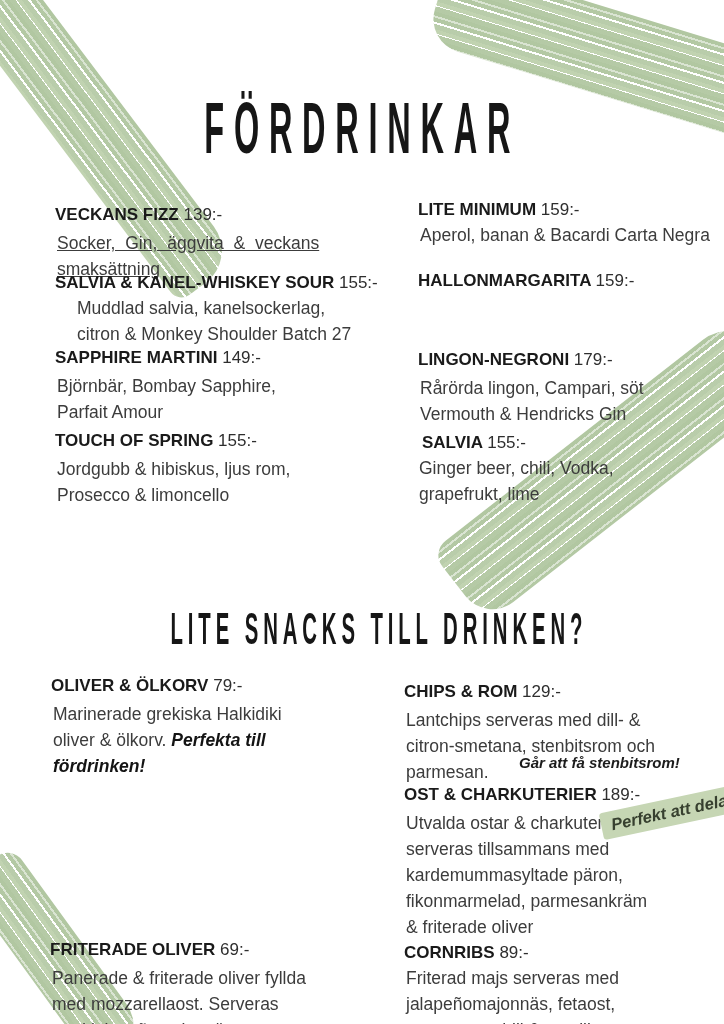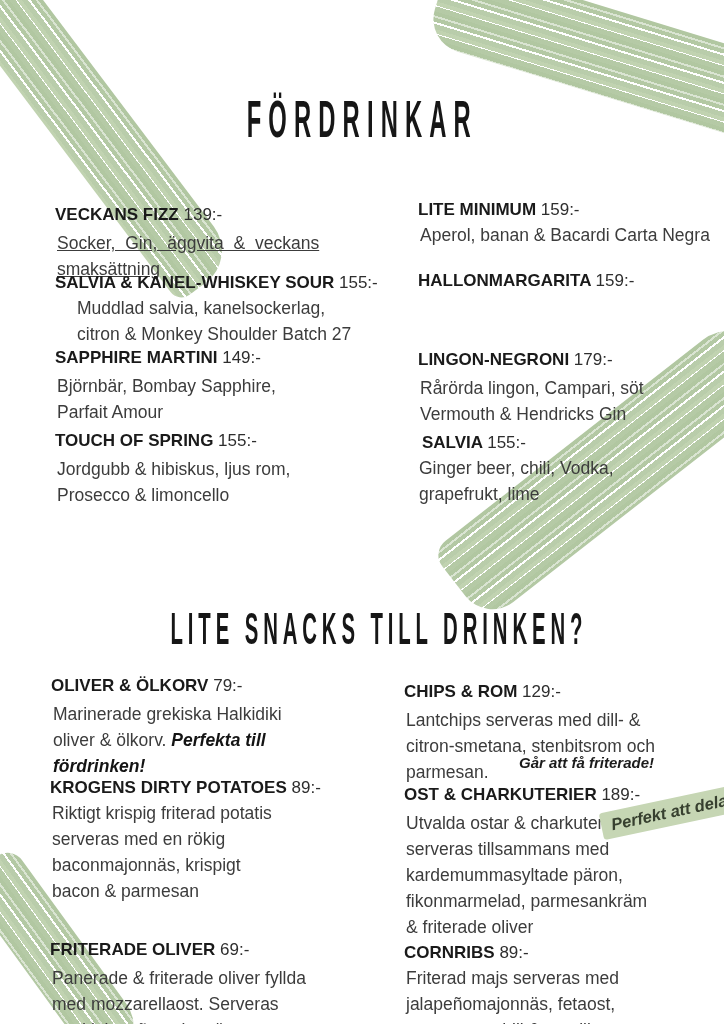--- a/index.html
+++ b/index.html
@@ -42,7 +42,7 @@
     transform:scale(0.58,1.28);
     transform-origin:center center;
   }
-  .title-main{top:96px;font-size:41px;}
+  .title-main{top:96px;font-size:56px;}
   .title-snacks{top:608px;font-size:37px;}
   .title-snacks .tt{letter-spacing:0.24em;transform:scale(0.55,1.22);}
 

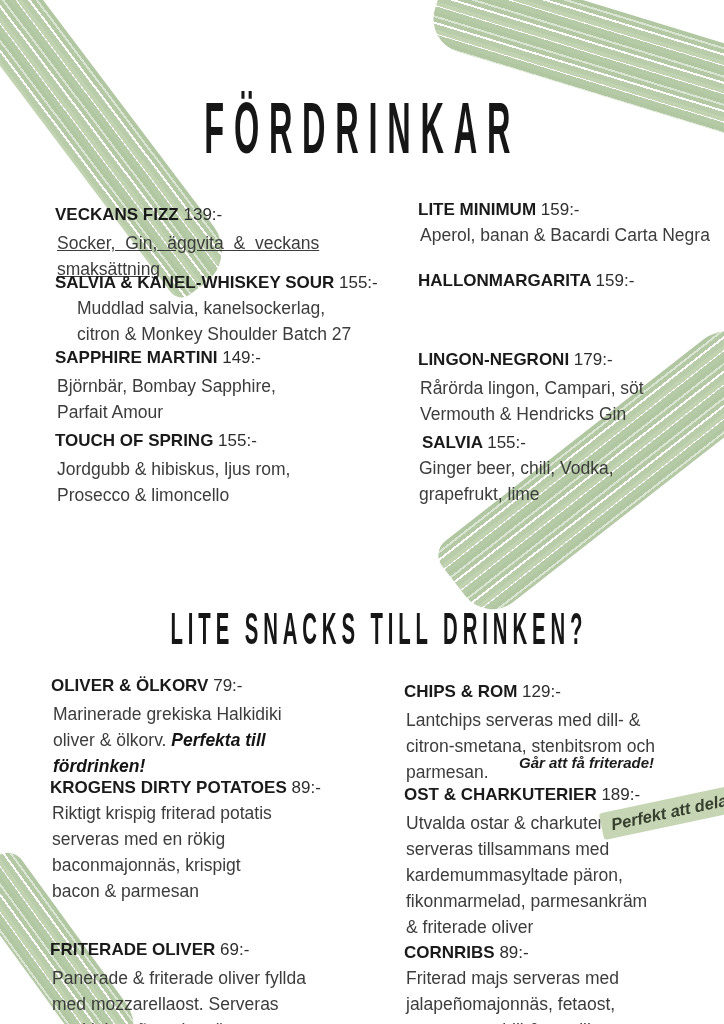--- a/index.html
+++ b/index.html
@@ -164,7 +164,7 @@
     <p class="item-desc">Lantchips serveras med dill- &amp;
 citron-smetana, stenbitsrom och
 parmesan.</p>
-    <span class="note-small">Går att få friterade!</span>
+    <span class="note-small">Går att få stenbitsrom!</span>
   </div>
 
   <div class="item" style="left:404px;top:783px;width:320px;">

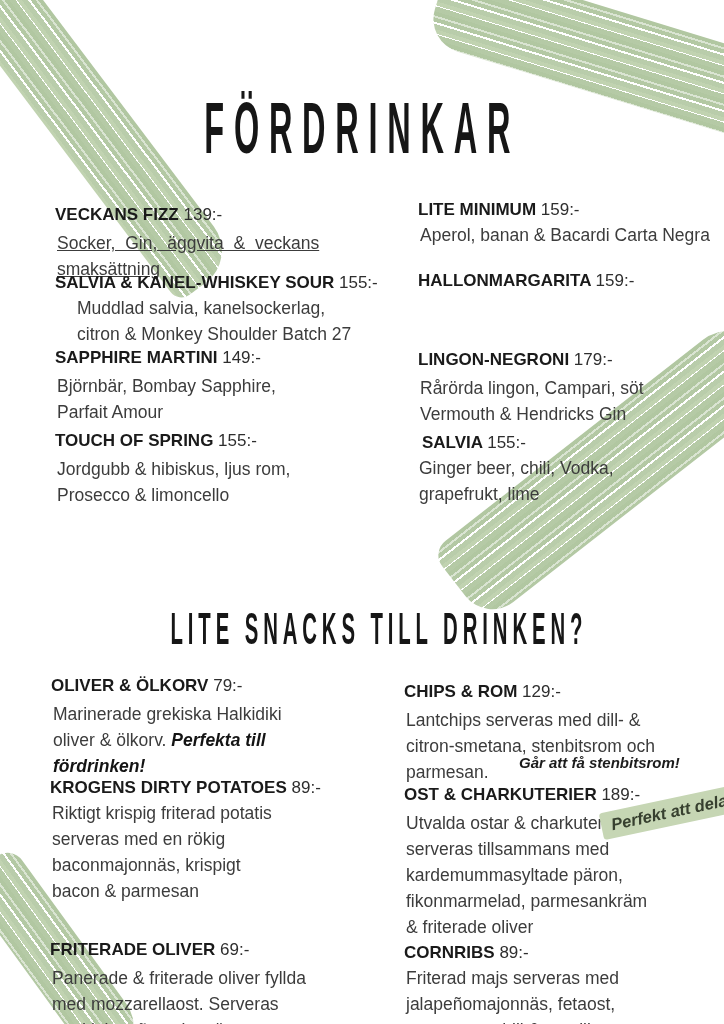--- a/index.html
+++ b/index.html
@@ -143,13 +143,6 @@
 oliver &amp; ölkorv.</span> <span class="note">Perfekta till fördrinken!</span></p>
   </div>
 
-  <div class="item" style="left:50px;top:776px;width:330px;">
-    <h3 class="item-name"><span>KROGENS DIRTY POTATOES</span> <span class="price">89:-</span></h3>
-    <p class="item-desc" style="margin-top:0;">Riktigt krispig friterad potatis
-serveras med en rökig
-baconmajonnäs, krispigt
-bacon &amp; parmesan</p>
-  </div>
 
   <div class="item" style="left:50px;top:890px;width:330px;margin-top:48px;">
     <h3 class="item-name"><span>FRITERADE OLIVER</span> <span class="price">69:-</span></h3>

